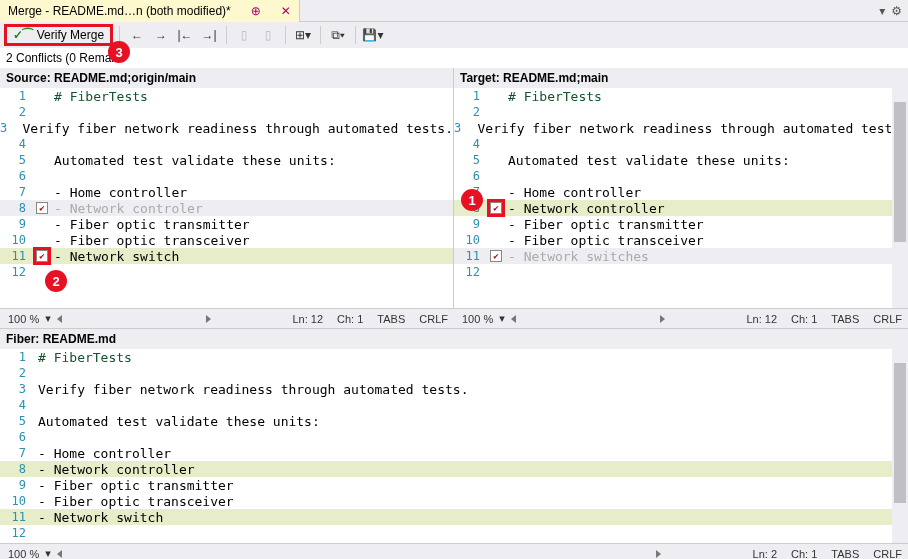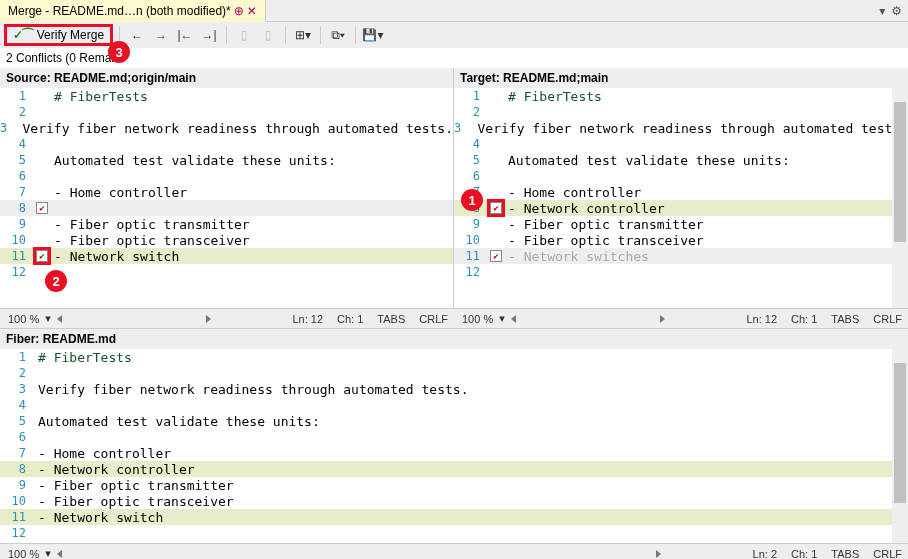--- a/index.html
+++ b/index.html
@@ -5,7 +5,7 @@
 * { margin:0; padding:0; box-sizing:border-box; }
 body { font-family:"Segoe UI",Arial,sans-serif; font-size:12px; background:#fff; color:#000; width:908px; height:559px; overflow:hidden; position:relative; }
 .menubar { height:22px; background:#eeeef2; border-bottom:1px solid #ccc; display:flex; align-items:center; justify-content:space-between; }
-.tab { background:#fdf8ce; height:22px; display:flex; align-items:center; padding:0 8px; gap:3px; border-right:1px solid #ccc; }
+.tab { background:#fdf8ce; height:22px; display:flex; align-items:center; padding:0 8px; gap:20px; border-right:1px solid #ccc; }
 .tab-close { cursor:pointer; color:#a06; }
 .menubar-right { display:flex; gap:6px; padding-right:6px; color:#555; }
 .toolbar { height:26px; background:#eeeef2; display:flex; align-items:center; padding:0 4px; gap:2px; }

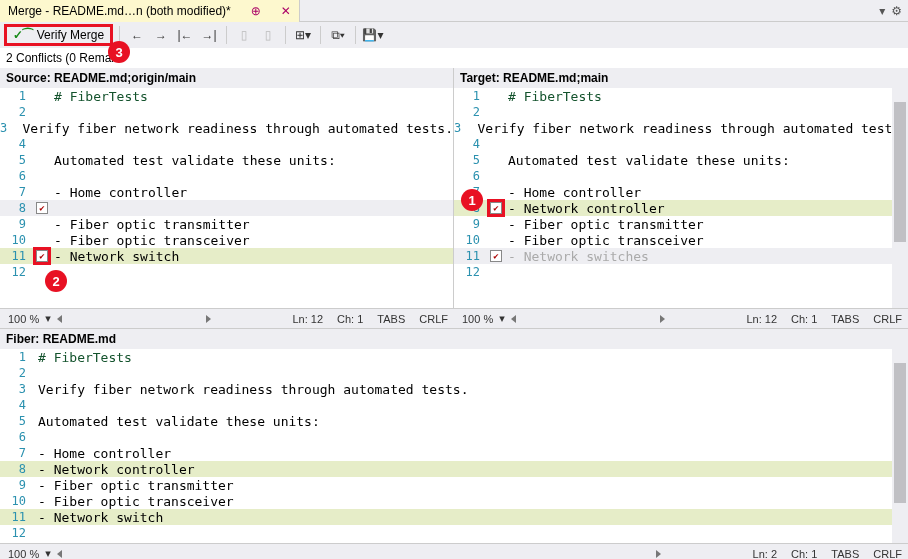--- a/index.html
+++ b/index.html
@@ -126,6 +126,7 @@
           <div class="cbcol">
             <div class="cb checked" style="color: rgb(170, 0, 0);">✔</div>
           </div>
+          <div class="txt dim">- Network controler</div>
         </div>
         <div class="line">
           <div class="gutter">9</div>

